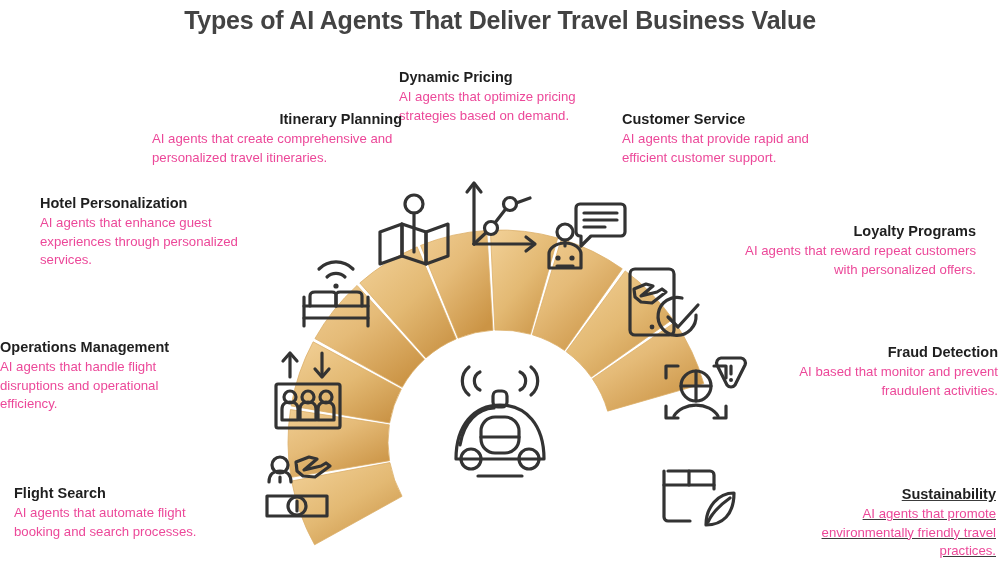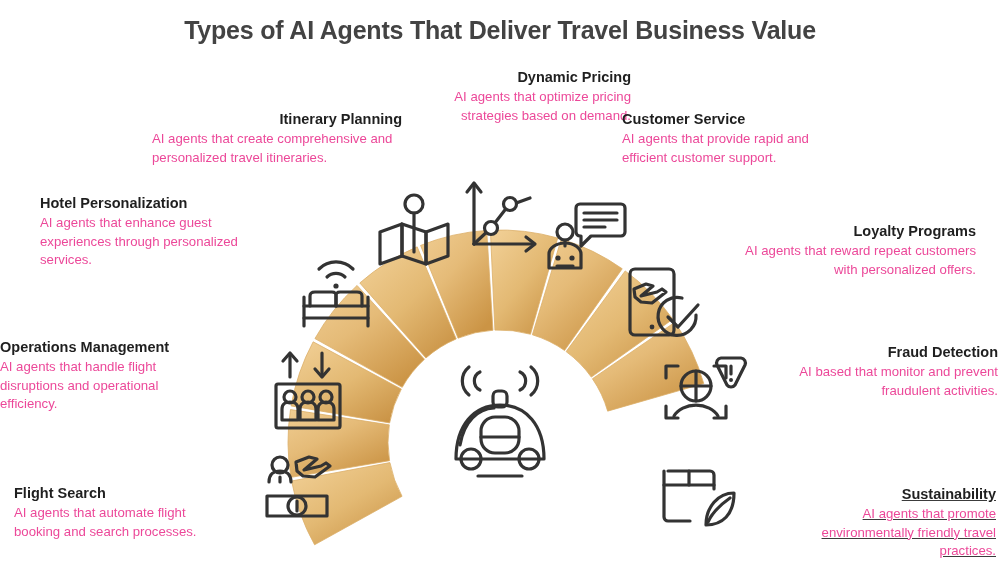--- a/index.html
+++ b/index.html
@@ -29,7 +29,6 @@
     font-weight: bold;
     color: #434343;
     letter-spacing: -0.2px;
-    margin-top: 10px;
   }
   #wheel {
     position: absolute;

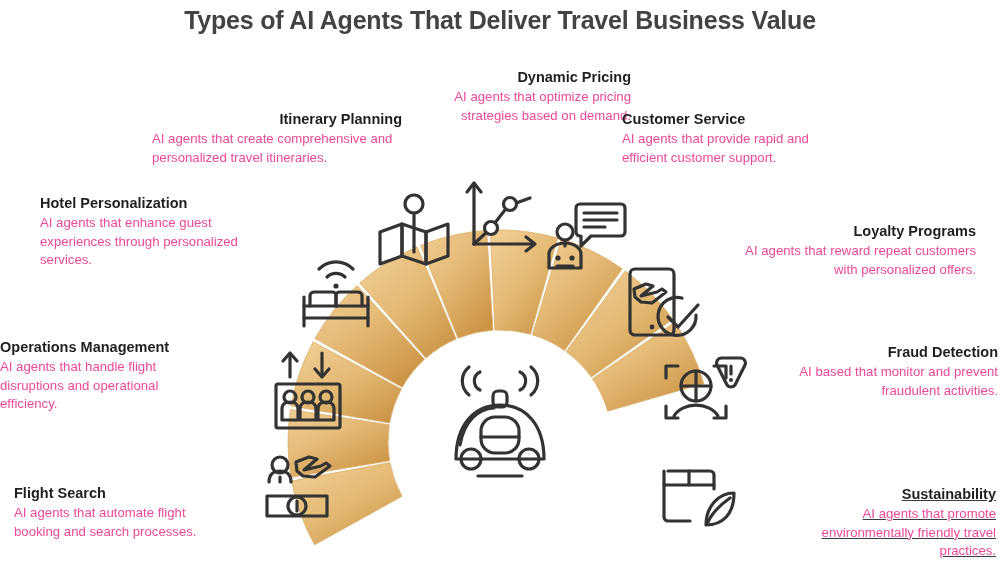--- a/index.html
+++ b/index.html
@@ -58,7 +58,7 @@
   }
   .lbl-right { text-align: left; }
   .lbl-left  { text-align: right; }
-  .lbl-center { text-align: right; }
+  .lbl-center { text-align: left; }
 </style>
 </head>
 <body>

